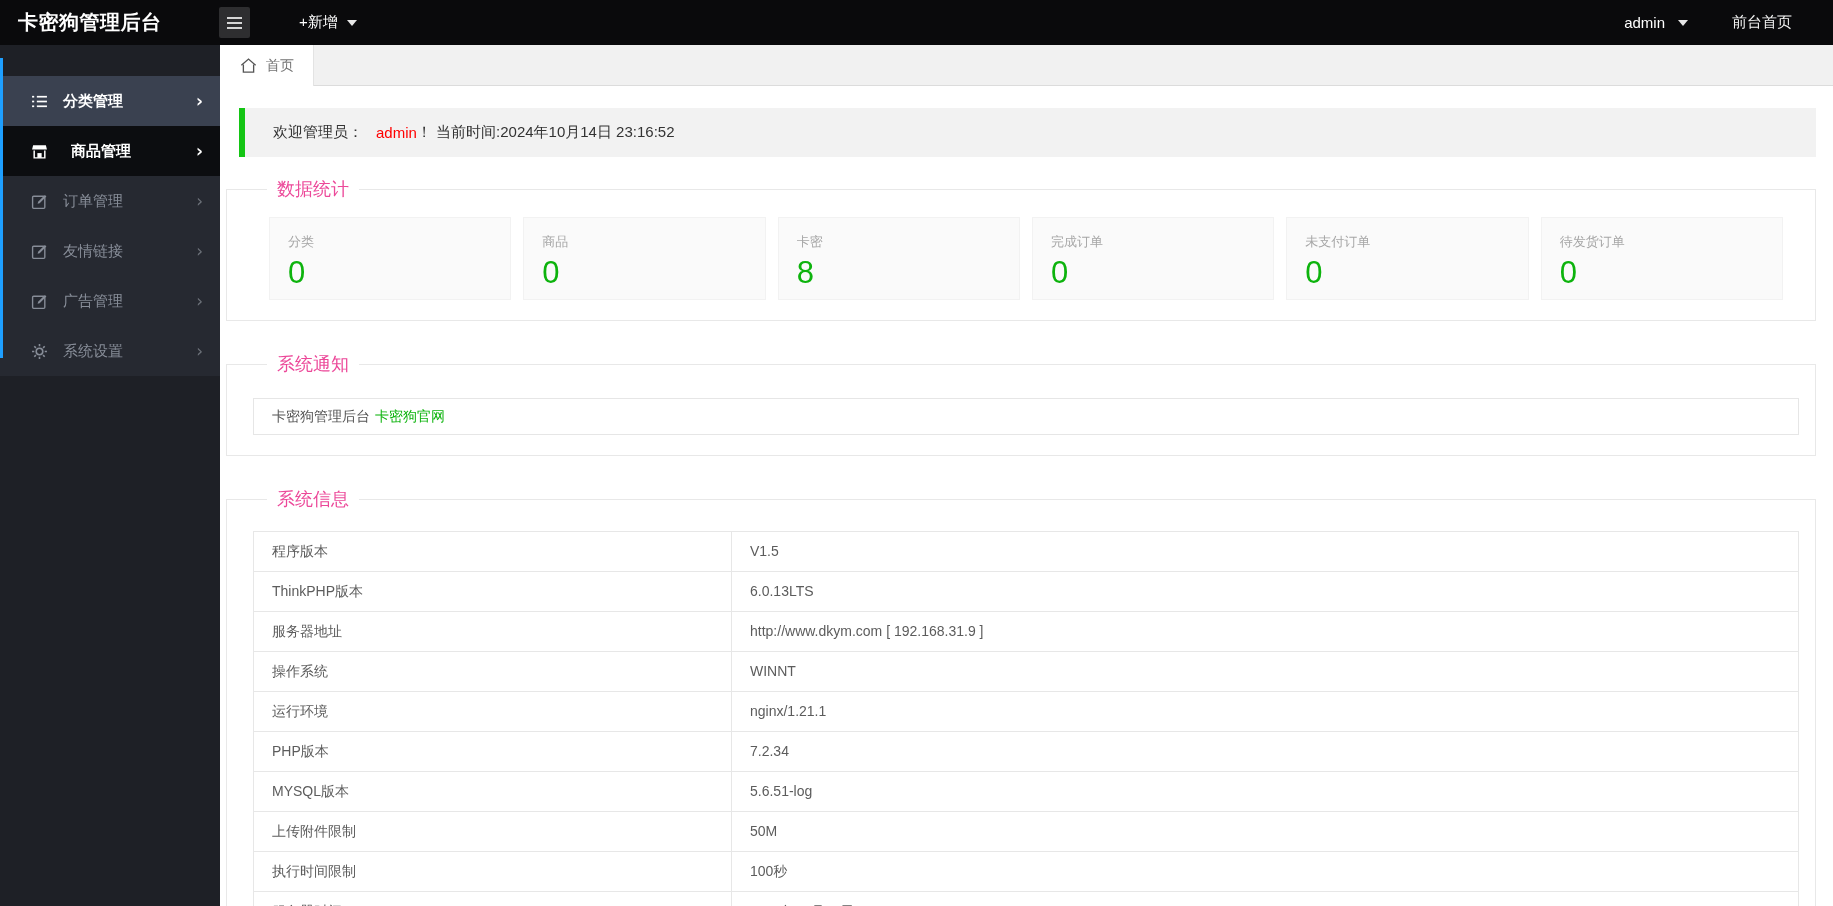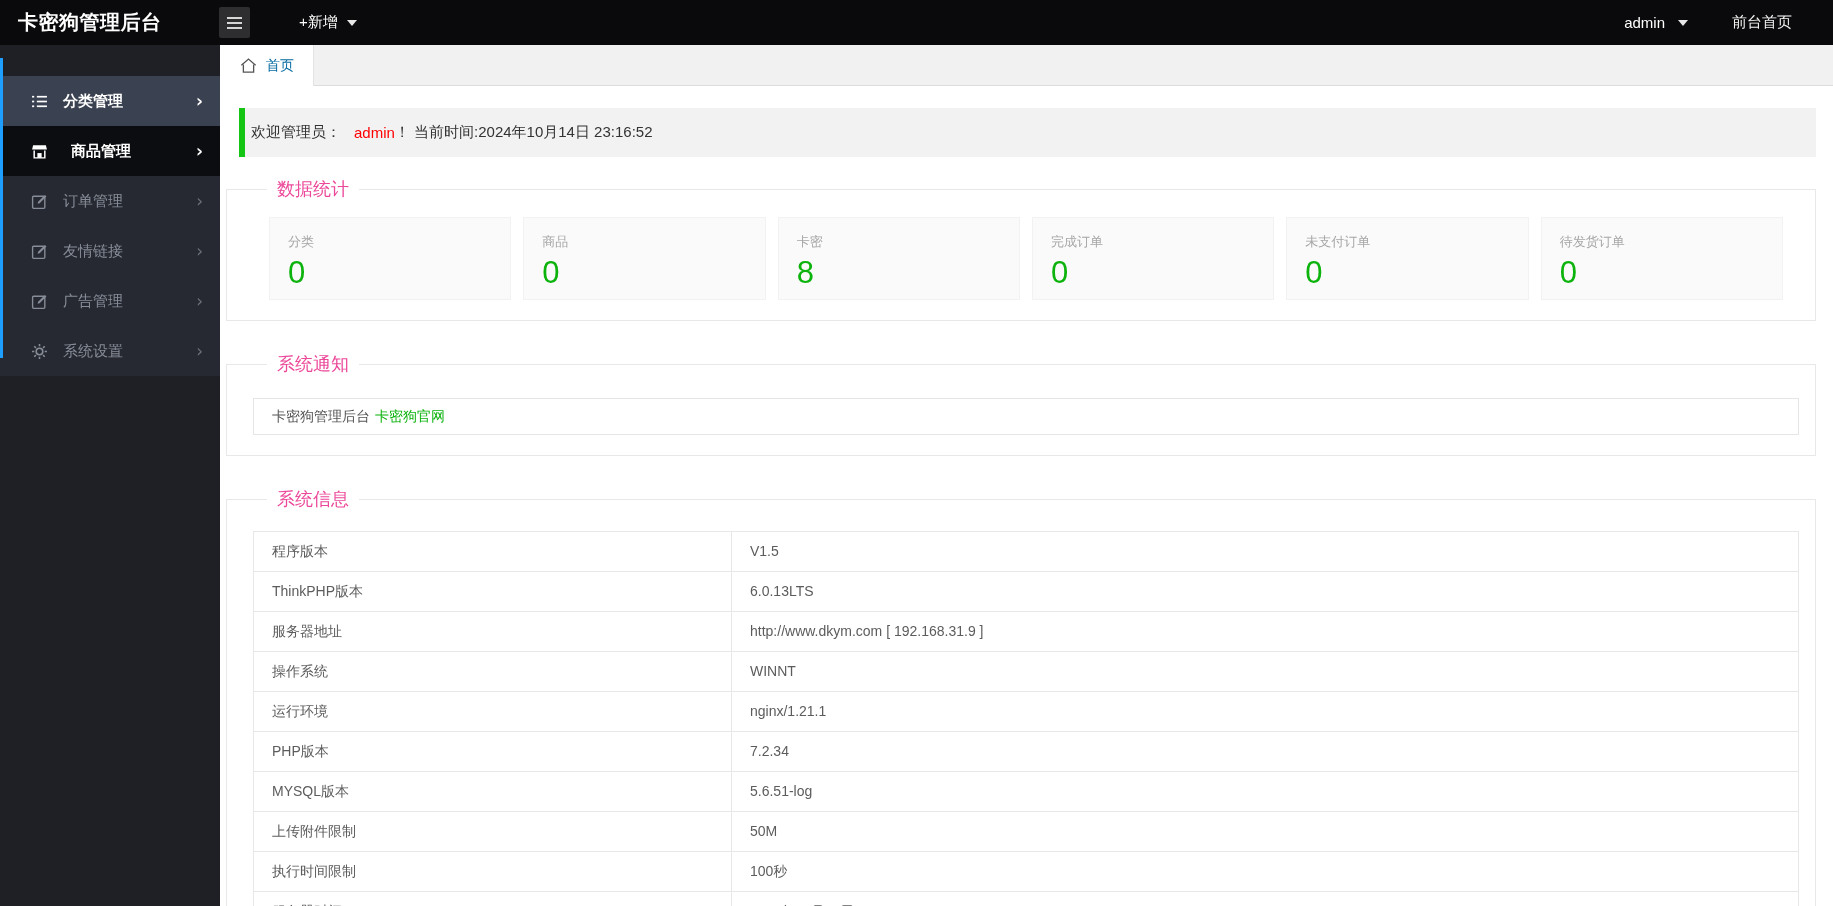--- a/index.html
+++ b/index.html
@@ -47,7 +47,7 @@
     background:#f1f1f1; border-bottom:1px solid #dcdcdc; display:flex; }
   .tab{ width:94px; height:41px; background:#fff; border-right:1px solid #e3e3e3;
     display:flex; align-items:center; justify-content:center; gap:8px;
-    font-size:14px; color:#0369a1; cursor:pointer; }
+    font-size:14px; color:#737373; cursor:pointer; }
 
   
   .content{ position:absolute; left:220px; top:86px; width:1613px; height:820px;

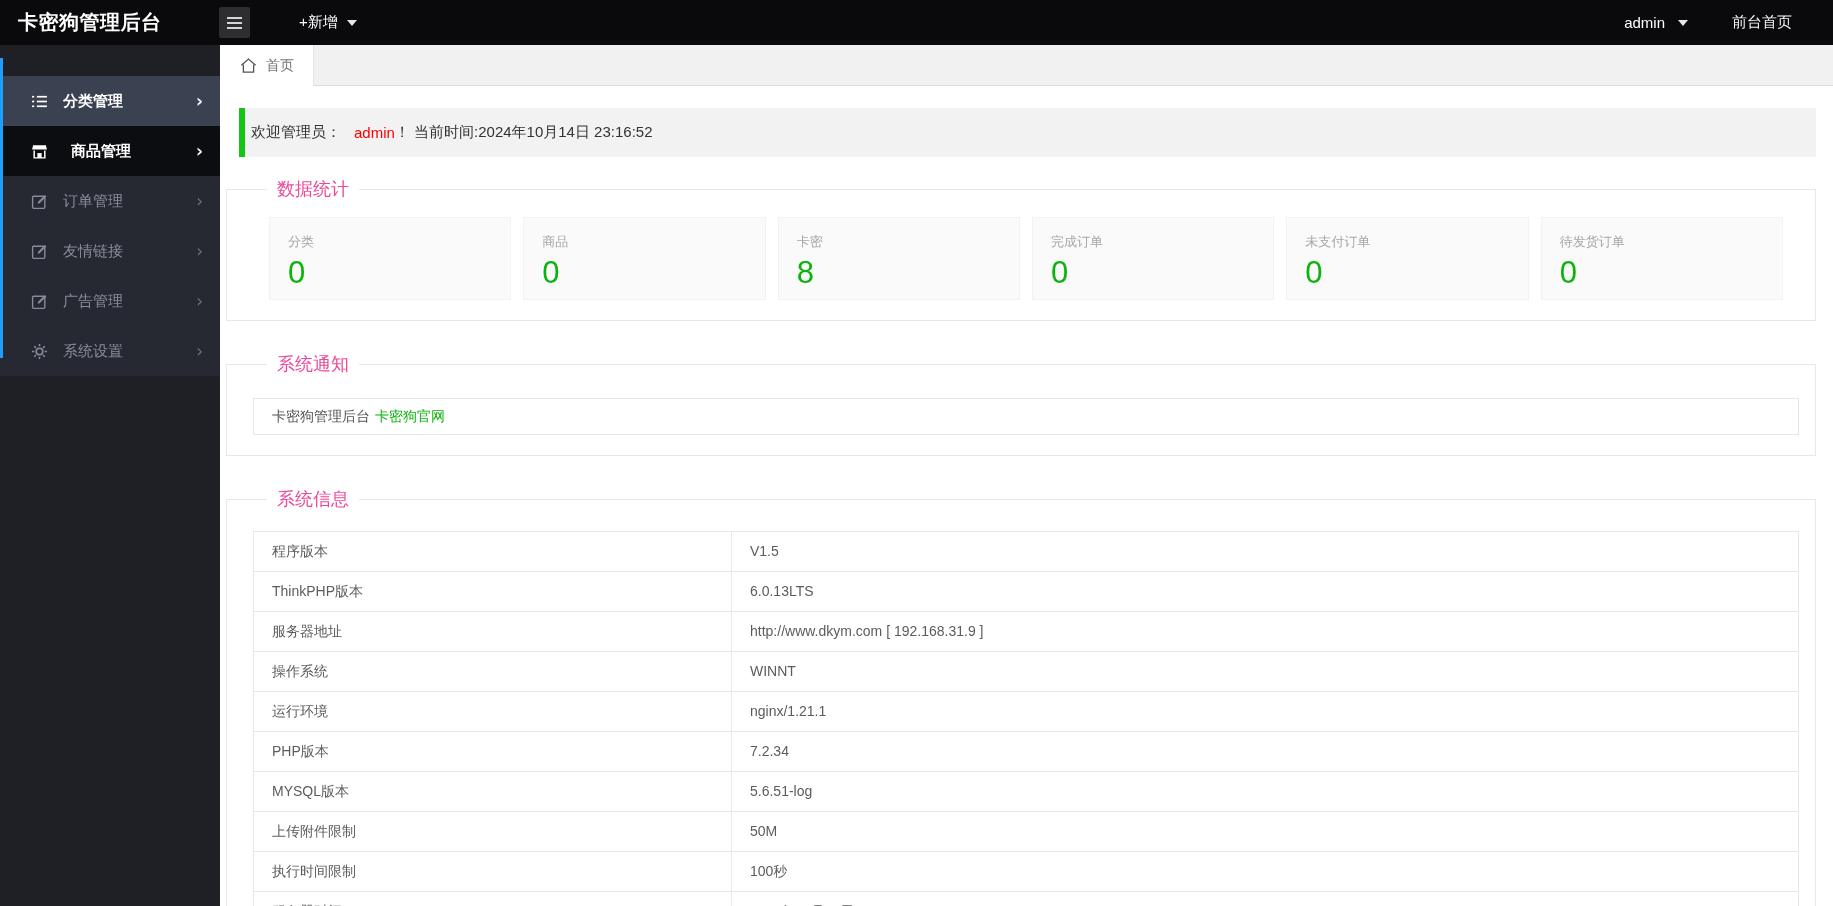--- a/index.html
+++ b/index.html
@@ -55,7 +55,7 @@
 
   .quote{ margin:0 0 20px 13px; height:49px; background:#f2f2f2;
     border-left:6px solid var(--quote-green); display:flex; align-items:center;
-    padding:0 6px; font-size:15px; color:#333; }
+    padding:0 28px; font-size:15px; color:#333; }
   .quote .u{ color:var(--red); margin-left:13px; }
 
   fieldset.field{ border:1px solid #e8e8e8; margin:0 0 31px; padding:0 16px 20px 26px; min-width:0; }

